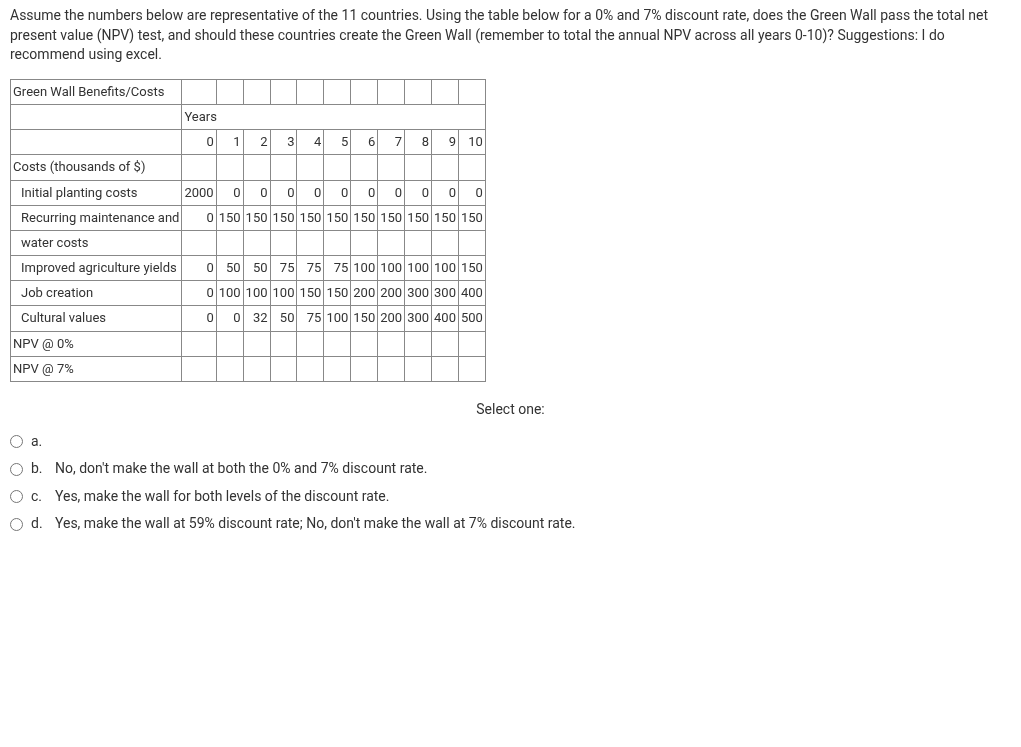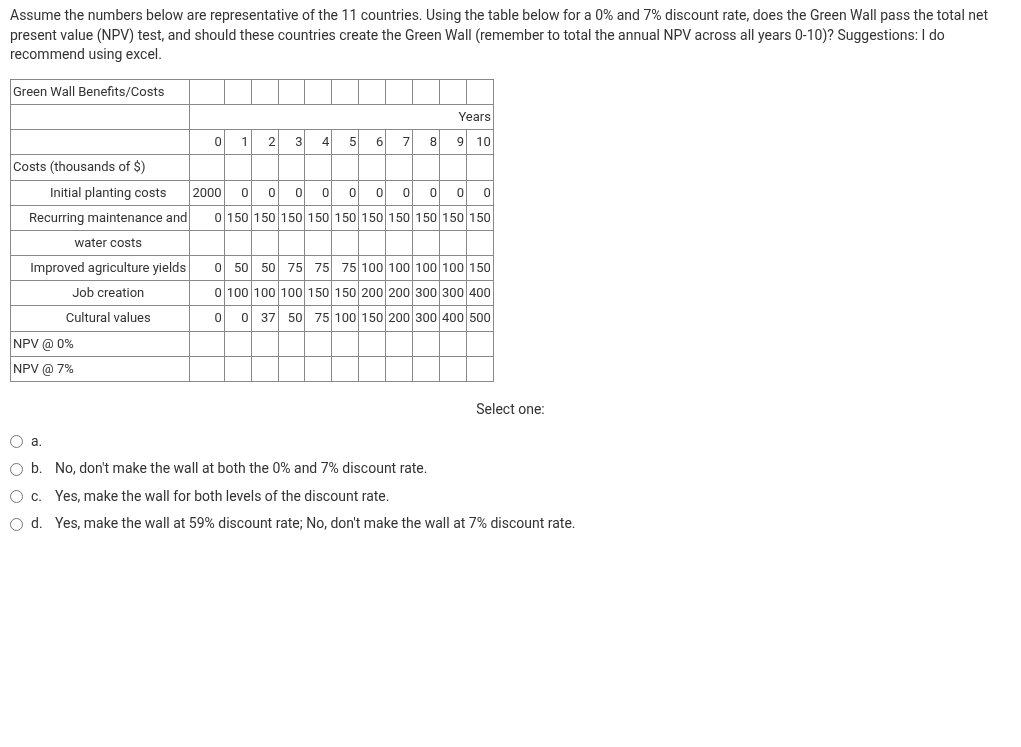--- a/index.html
+++ b/index.html
@@ -39,7 +39,7 @@
     font-weight: normal;
   }
   td.years-title {
-    text-align: right;
+    text-align: left;
   }
   .select-one {
     margin-bottom: 8px;

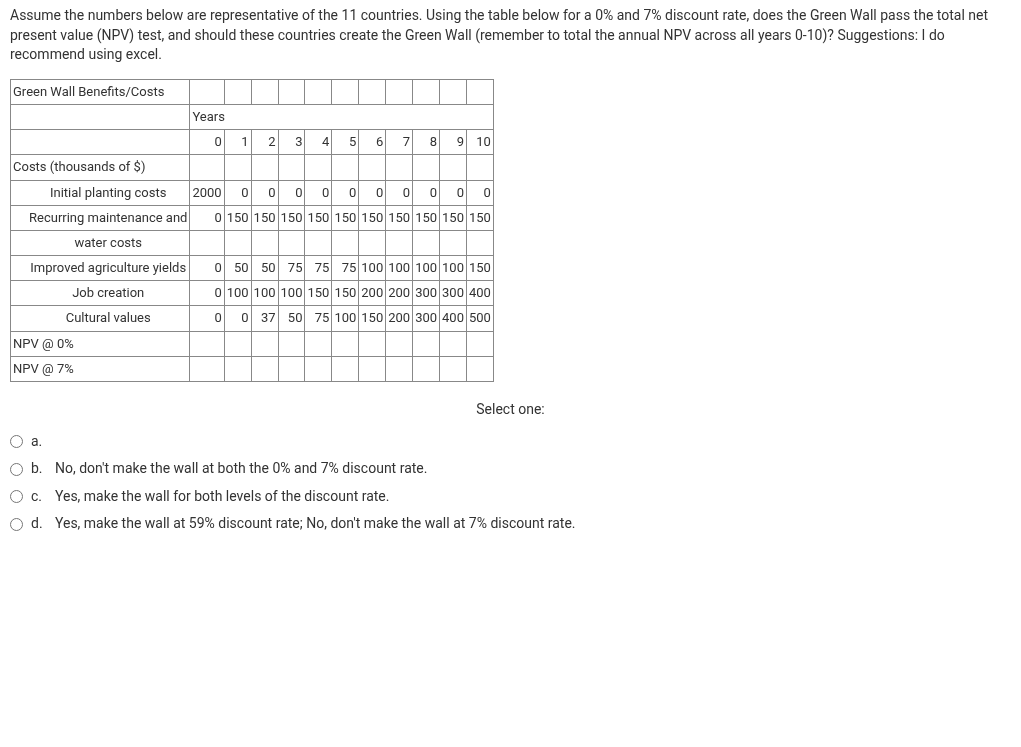--- a/index.html
+++ b/index.html
@@ -30,8 +30,8 @@
     padding-right: 14px;
   }
   td.sublabel {
-    text-align: center;
-    padding-left: 18px;
+    text-align: left;
+    padding-left: 10px;
     padding-right: 2px;
   }
   td.header-title {

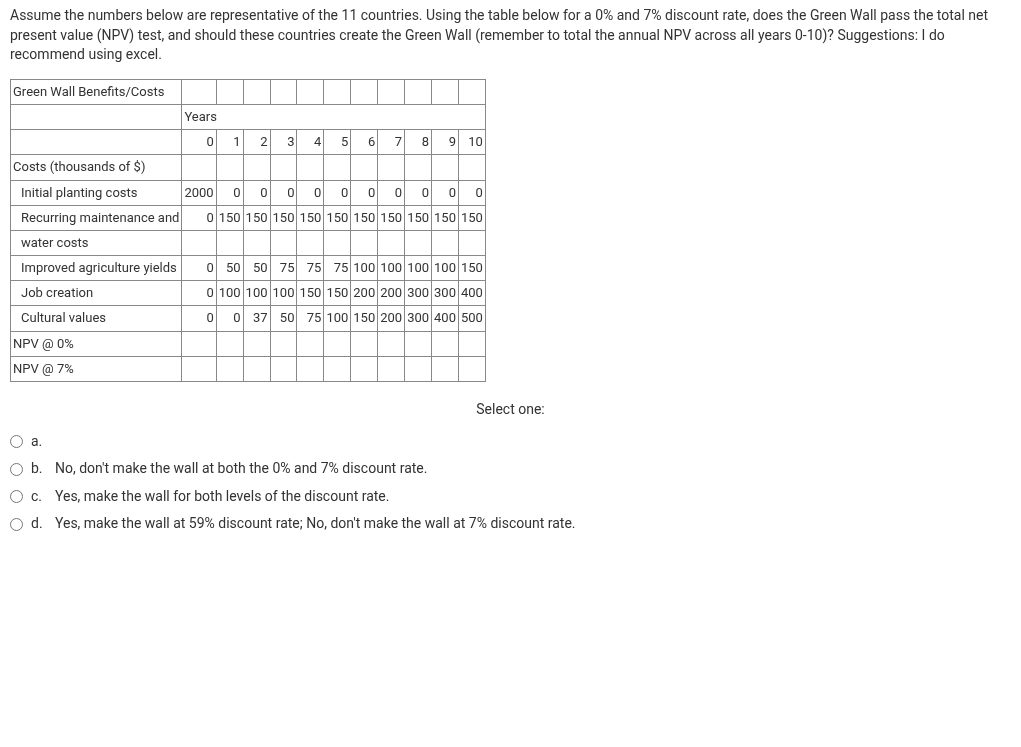--- a/index.html
+++ b/index.html
@@ -192,7 +192,7 @@
         <td class="sublabel">Cultural values</td>
         <td>0</td>
         <td>0</td>
-        <td>37</td>
+        <td>32</td>
         <td>50</td>
         <td>75</td>
         <td>100</td>

